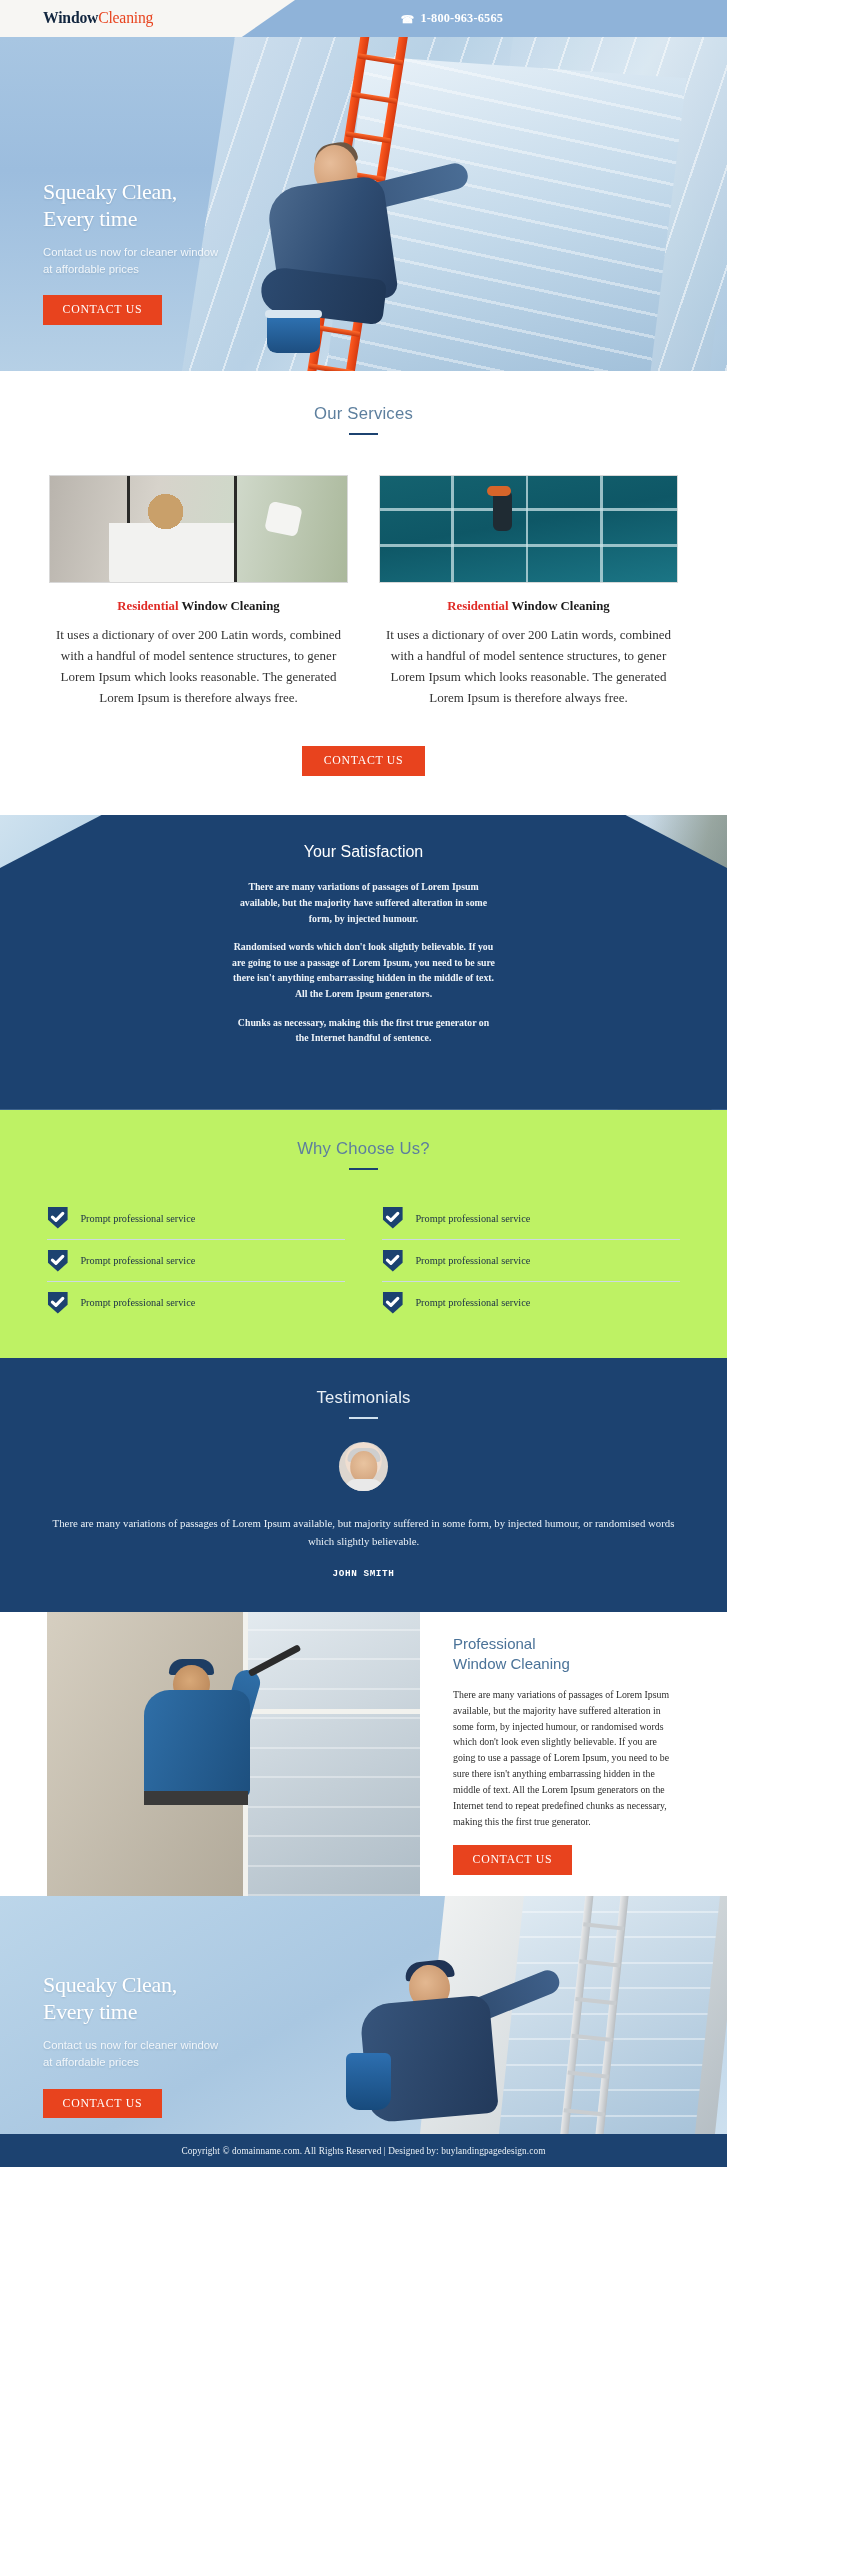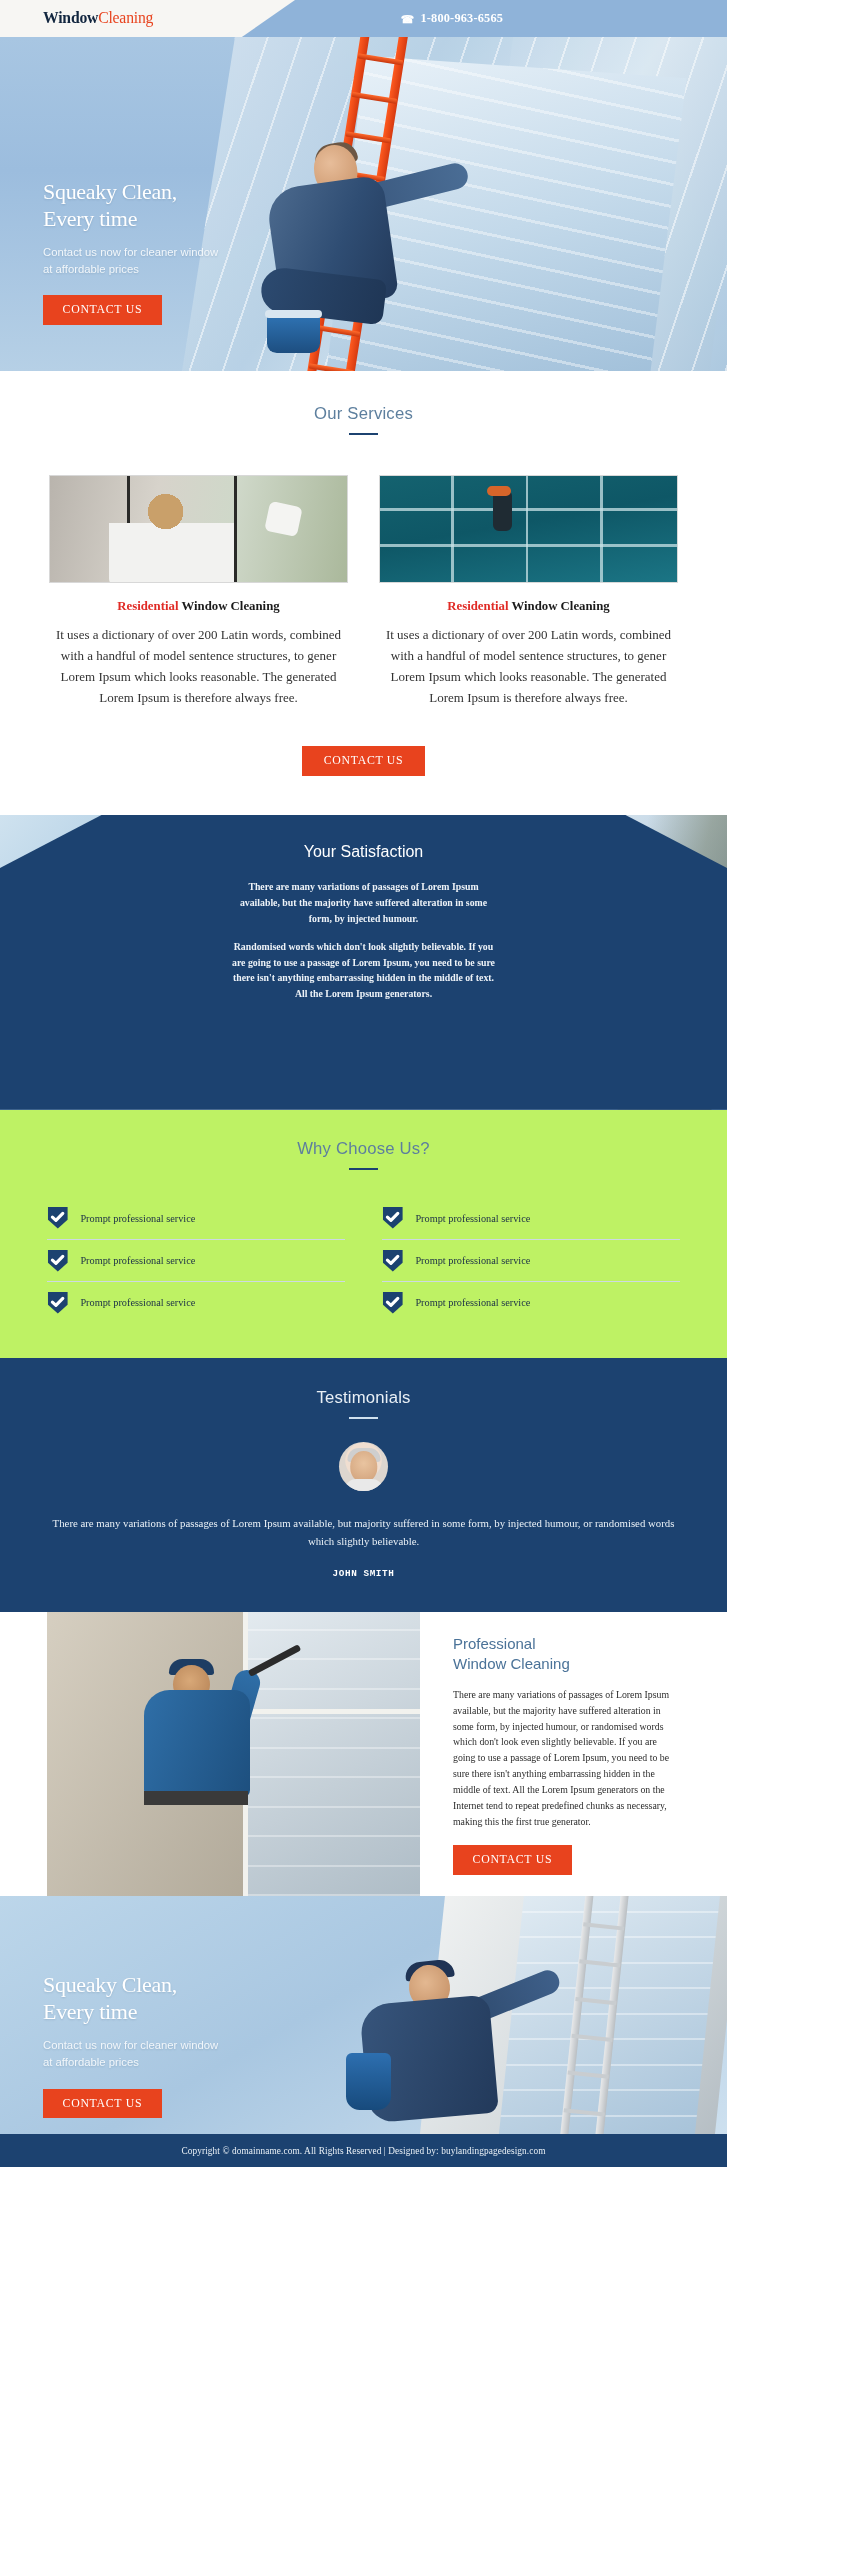--- a/index.html
+++ b/index.html
@@ -625,6 +625,7 @@
       </div>
       <div class="committed-p">There are many variations of passages of Lorem Ipsum available, but the majority have suffered alteration in some form, by injected humour.</div>
       <div class="committed-p">Randomised words which don't look slightly believable. If you are going to use a passage of Lorem Ipsum, you need to be sure there isn't anything embarrassing hidden in the middle of text. All the Lorem Ipsum generators.</div>
+      <div class="committed-p">Chunks as necessary, making this the first true generator on the Internet handful of sentence.</div>
     </div>
   </div>
 

